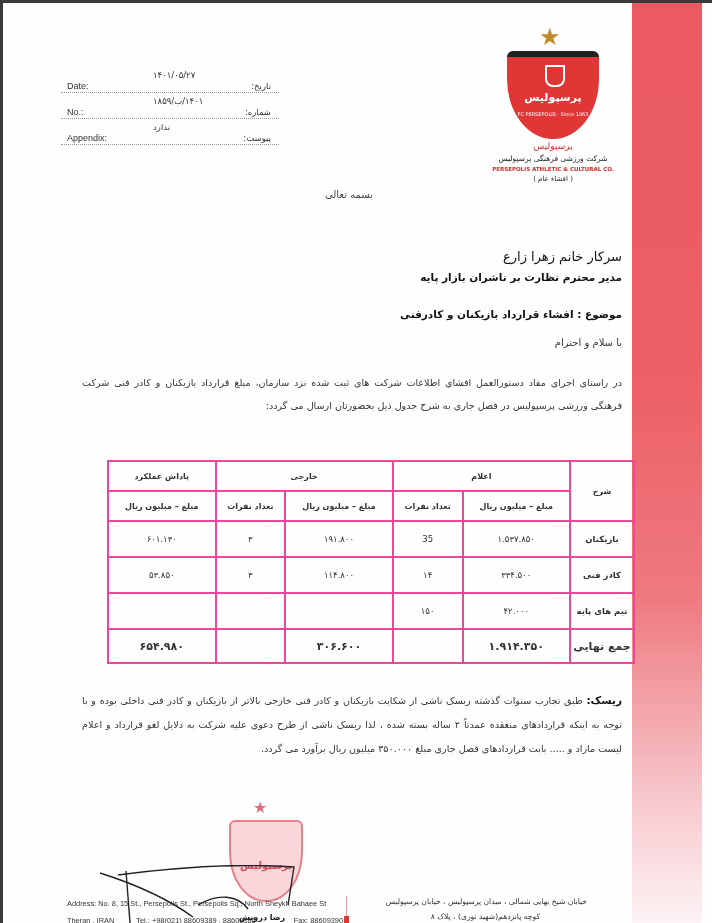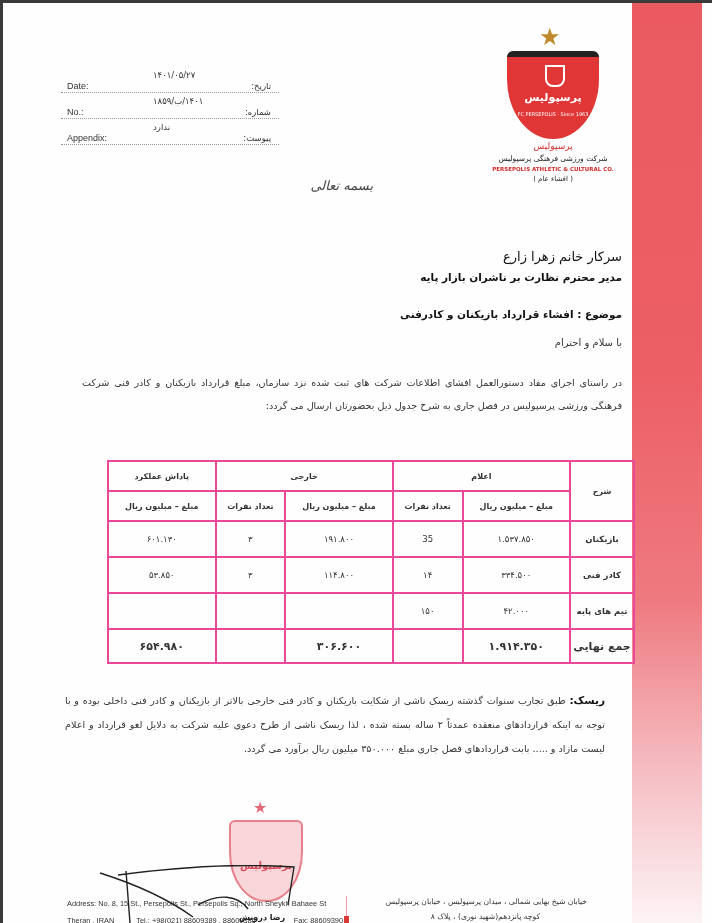--- a/index.html
+++ b/index.html
@@ -30,7 +30,7 @@
   .logo-fa3 { position:absolute; left:0; right:0; top:152px; font-size:7px; color:#222; direction:rtl; }
 
   .rtl { direction:rtl; text-align:right; position:absolute; }
-  .bismillah { left:300px; top:175px; width:70px; font-size:13px; color:#444;font-style:italic; }
+  .bismillah { left:300px; top:186px; width:70px; font-size:10px; color:#444; }
   .recip1 { right:90px; top:246px; font-size:13px; font-weight:normal; color:#111; }
   .recip2 { right:90px; top:268px; font-size:10.5px; font-weight:bold; color:#111; }
   .subject { right:90px; top:305px; font-size:10.5px; font-weight:bold; color:#111; }

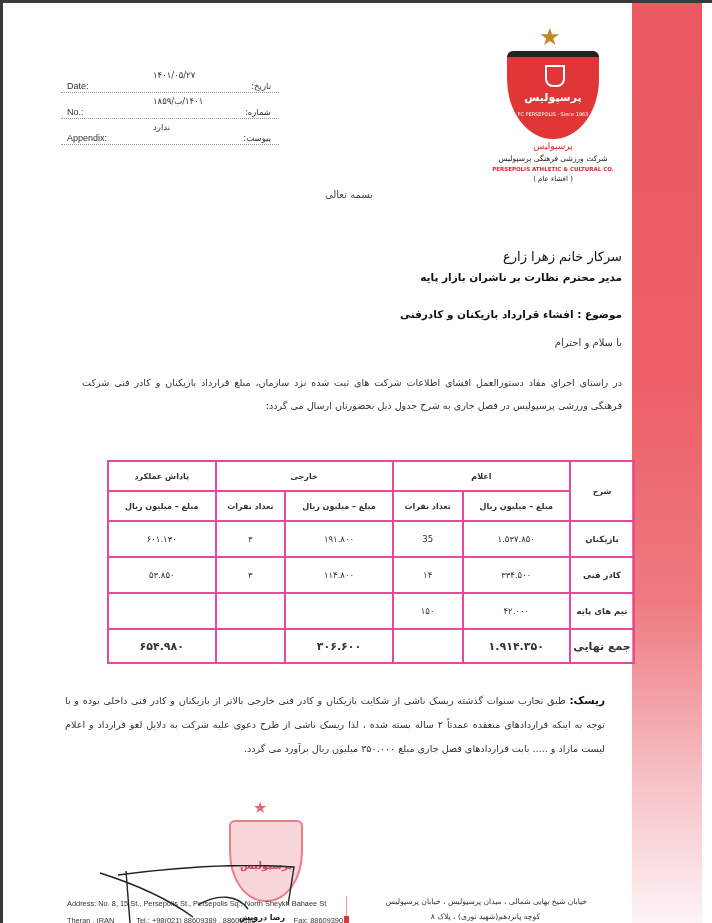--- a/index.html
+++ b/index.html
@@ -45,7 +45,7 @@
   table.data tr.total td { font-weight:bold; font-size:11px; height:30px; }
   table.data tr.total td.rowlabel { font-size:11px; }
 
-  .risk { right:107px; top:685px; width:540px; font-size:9.6px; color:#333; line-height:24px; text-align:justify; text-align-last:right; }
+  .risk { right:90px; top:685px; width:540px; font-size:9.6px; color:#333; line-height:24px; text-align:justify; text-align-last:right; }
   .risk b { font-size:10.5px; color:#111; }
 
   .stamp { position:absolute; left:218px; top:795px; width:84px; height:120px; }

